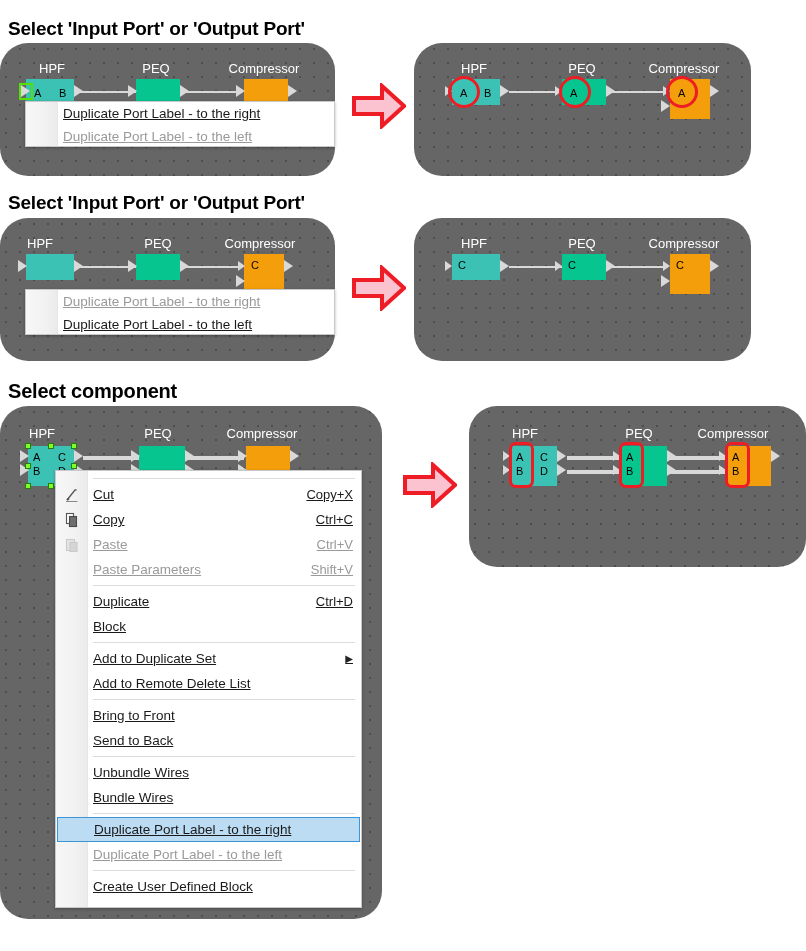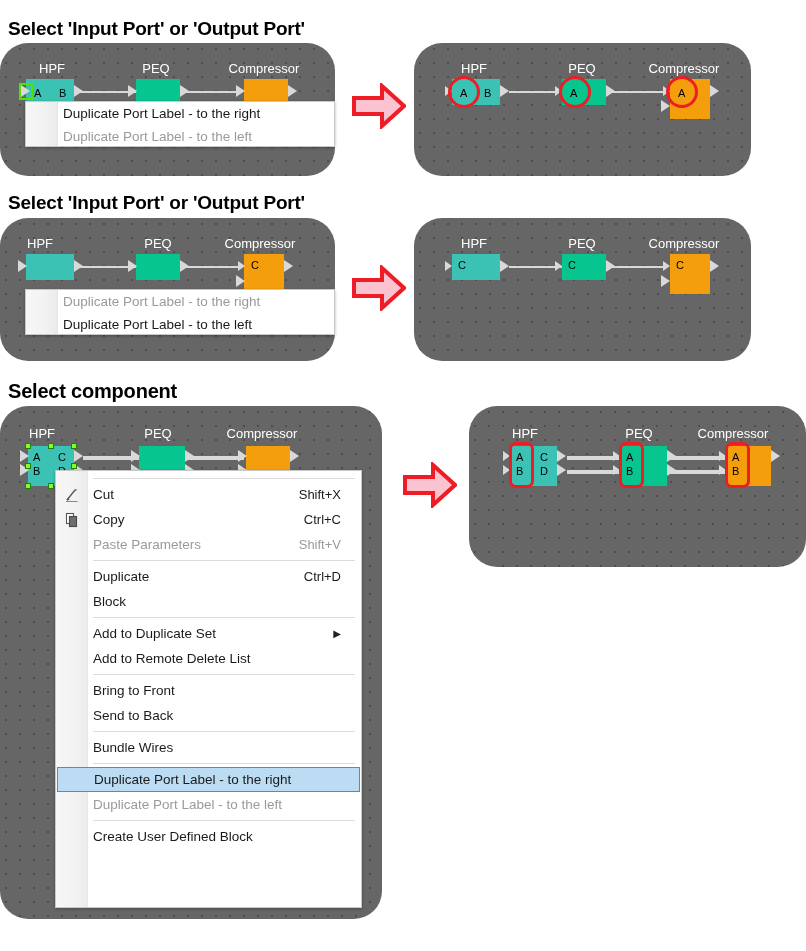--- a/index.html
+++ b/index.html
@@ -67,8 +67,8 @@
   }
   .mi{
     position:relative;display:flex;align-items:center;
-    height:25px;padding-left:37px;padding-right:20px;
-    font-size:13.5px;color:#1a1a1a;white-space:nowrap;z-index:2;
+    height:25px;padding-left:37px;padding-right:8px;
+    font-size:13.5px;color:#1a1a1a;white-space:nowrap;z-index:2;text-decoration:underline;
   }
   .mi.disabled{color:#9a9a9a;}
   .mi .accel{margin-left:auto;padding-left:28px;font-size:13px;}

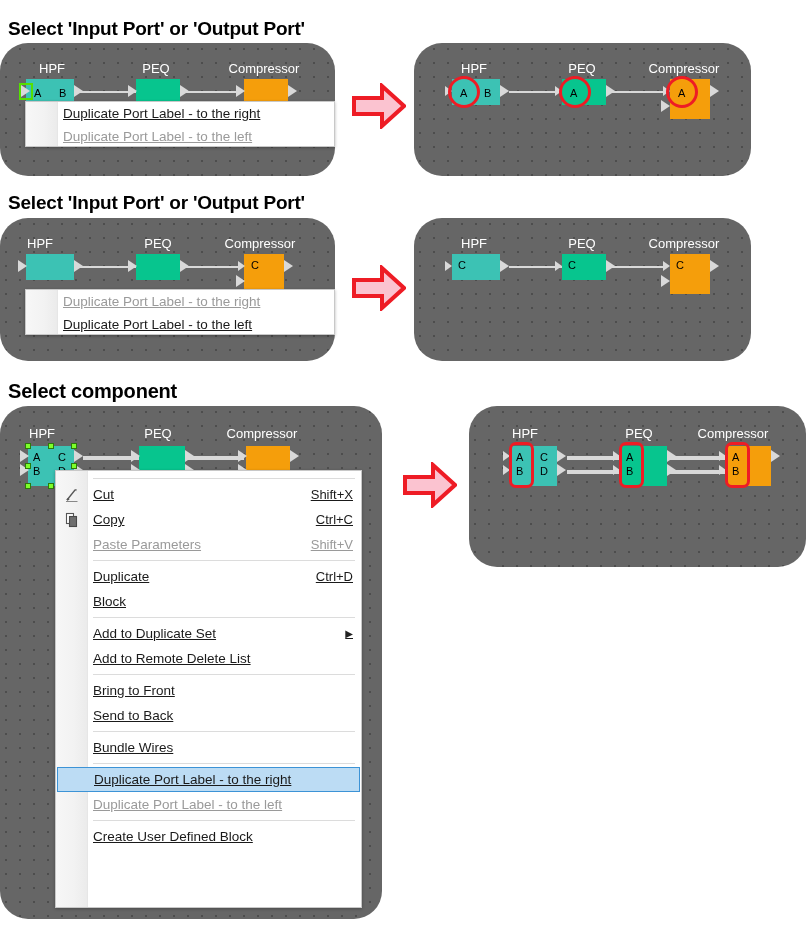--- a/index.html
+++ b/index.html
@@ -282,7 +282,7 @@
                 <path d="M2 14.5 L13.5 14.5" stroke="#888" stroke-width="1" fill="none"></path>
               </svg></span>
             <span class="mlabel">Cut</span>
-            <span class="accel">Shift+X</span>
+            <span class="accel">Copy+X</span>
           </div>
           <div class="mi">
             <span class="mi-ico"><svg viewBox="0 0 16 16" width="16" height="16">

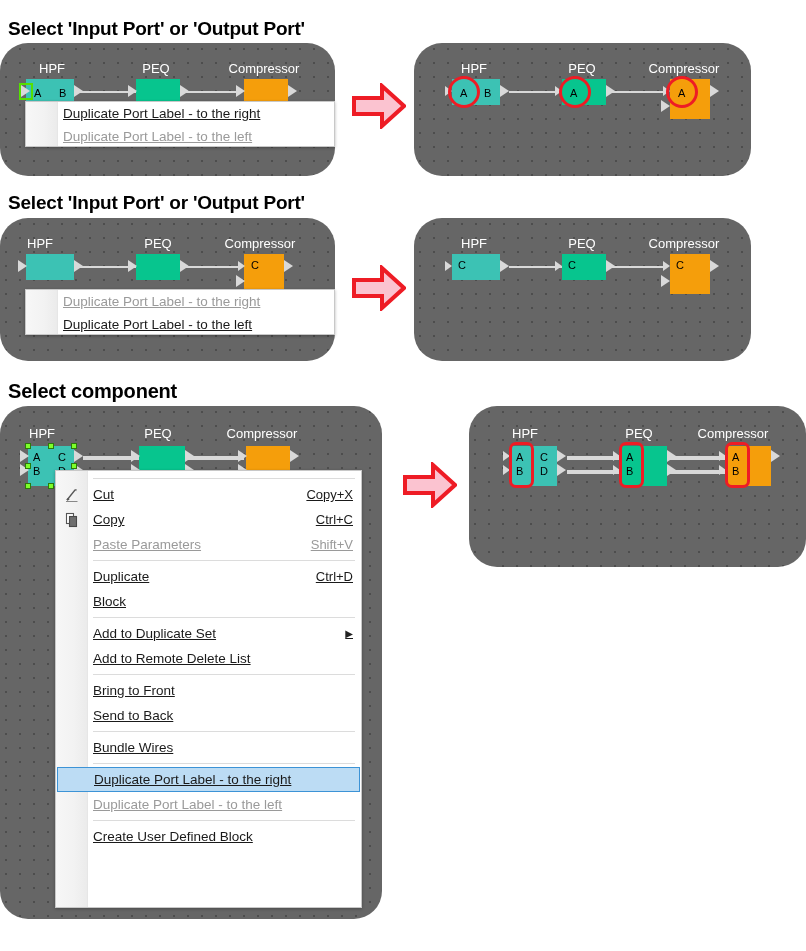--- a/index.html
+++ b/index.html
@@ -291,6 +291,14 @@
               </svg></span>
             <span class="mlabel">Copy</span>
             <span class="accel">Ctrl+C</span>
+          </div>
+          <div class="mi disabled">
+            <span class="mi-ico"><svg viewBox="0 0 16 16" width="16" height="16" opacity="0.45">
+                <rect x="2.5" y="2.5" width="8" height="11" fill="#cfcfcf" stroke="#9a9a9a" stroke-width="1.1"></rect>
+                <rect x="6" y="5.5" width="7" height="9" fill="#b4b4b4" stroke="#9a9a9a" stroke-width="1.1"></rect>
+              </svg></span>
+            <span class="mlabel">Paste</span>
+            <span class="accel">Ctrl+V</span>
           </div>
           <div class="mi disabled">
             <span class="mlabel">Paste Parameters</span>

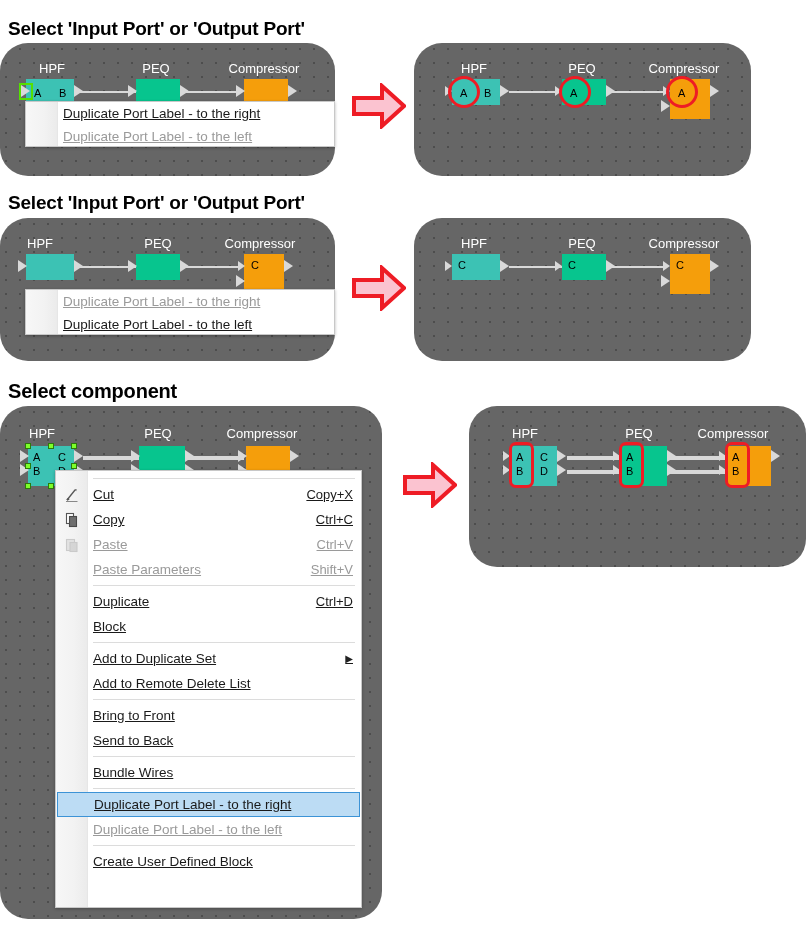--- a/index.html
+++ b/index.html
@@ -328,6 +328,9 @@
             <span class="mlabel">Send to Back</span>
           </div>
           <div class="sep"></div>
+          <div class="mi">
+            <span class="mlabel">Unbundle Wires</span>
+          </div>
           <div class="mi">
             <span class="mlabel">Bundle Wires</span>
           </div>

